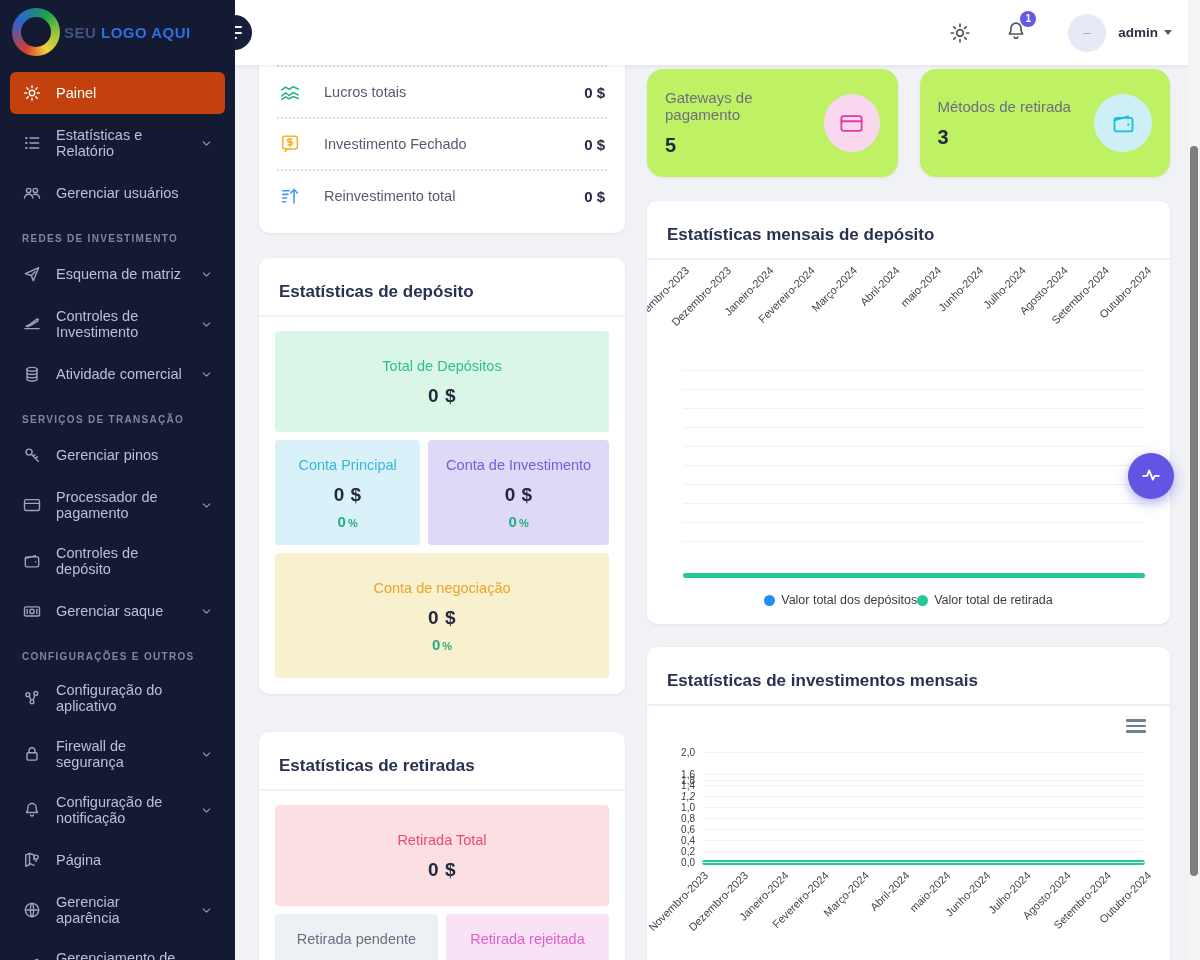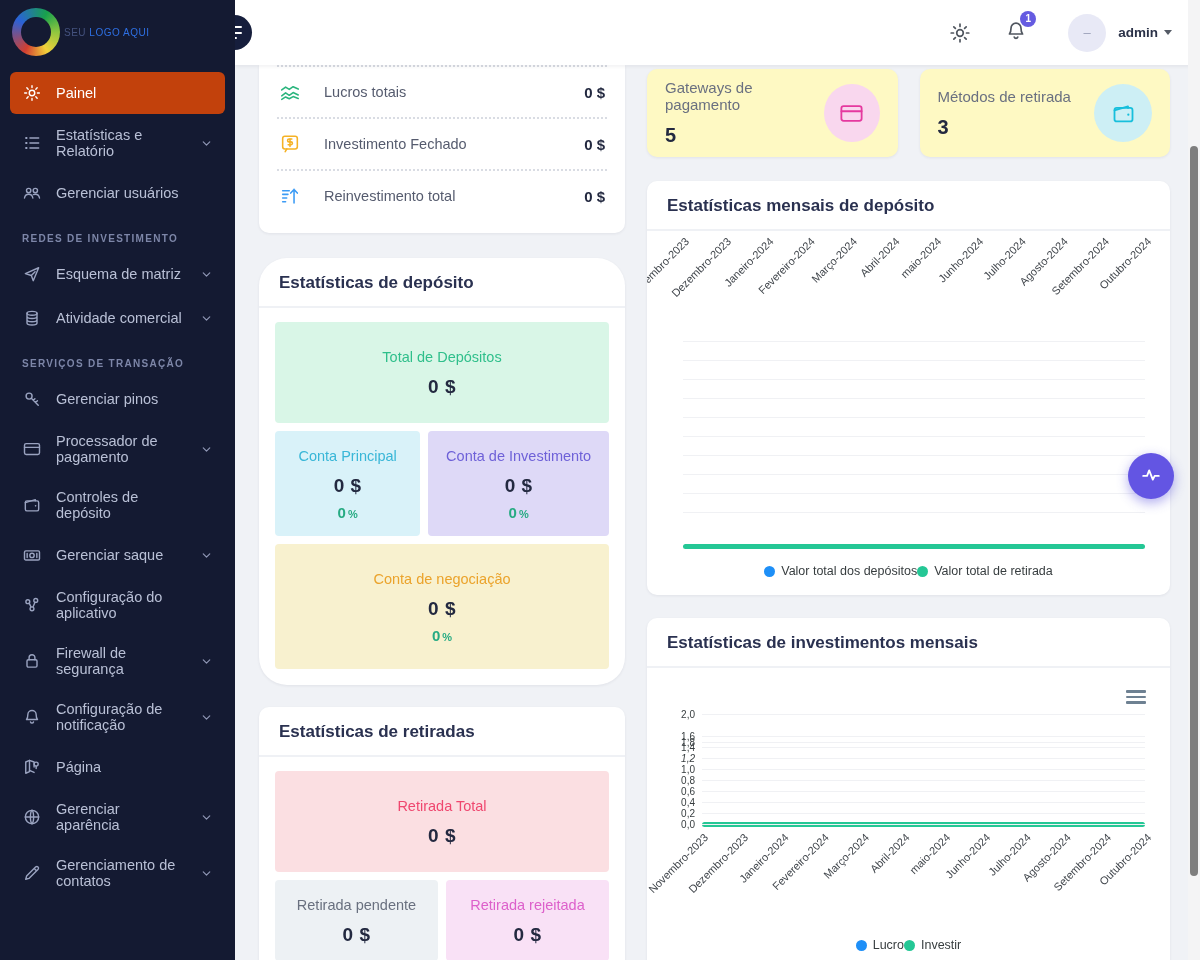--- a/index.html
+++ b/index.html
@@ -13,7 +13,7 @@
   .logo-swirl { width:48px; height:48px; border-radius:50%; flex:none; position:relative;
       background:conic-gradient(from 210deg,#d23f31,#2a62d8 95deg,#18a14c 180deg,#8fc63f 240deg,#f2d13a 300deg,#d23f31); }
   .logo-swirl::after { content:''; position:absolute; inset:9px; background:#141a32; border-radius:50%; }
-  .logo-text { font-size:10px; font-weight:normal; letter-spacing:.5px; white-space:nowrap; }
+  .logo-text { font-size:15px; font-weight:bold; letter-spacing:.5px; white-space:nowrap; }
   .logo-text .seu { color:#44527e; }
   .logo-text .aqui { color:#2e6fe2; }
   .nav { padding:4px 10px; }

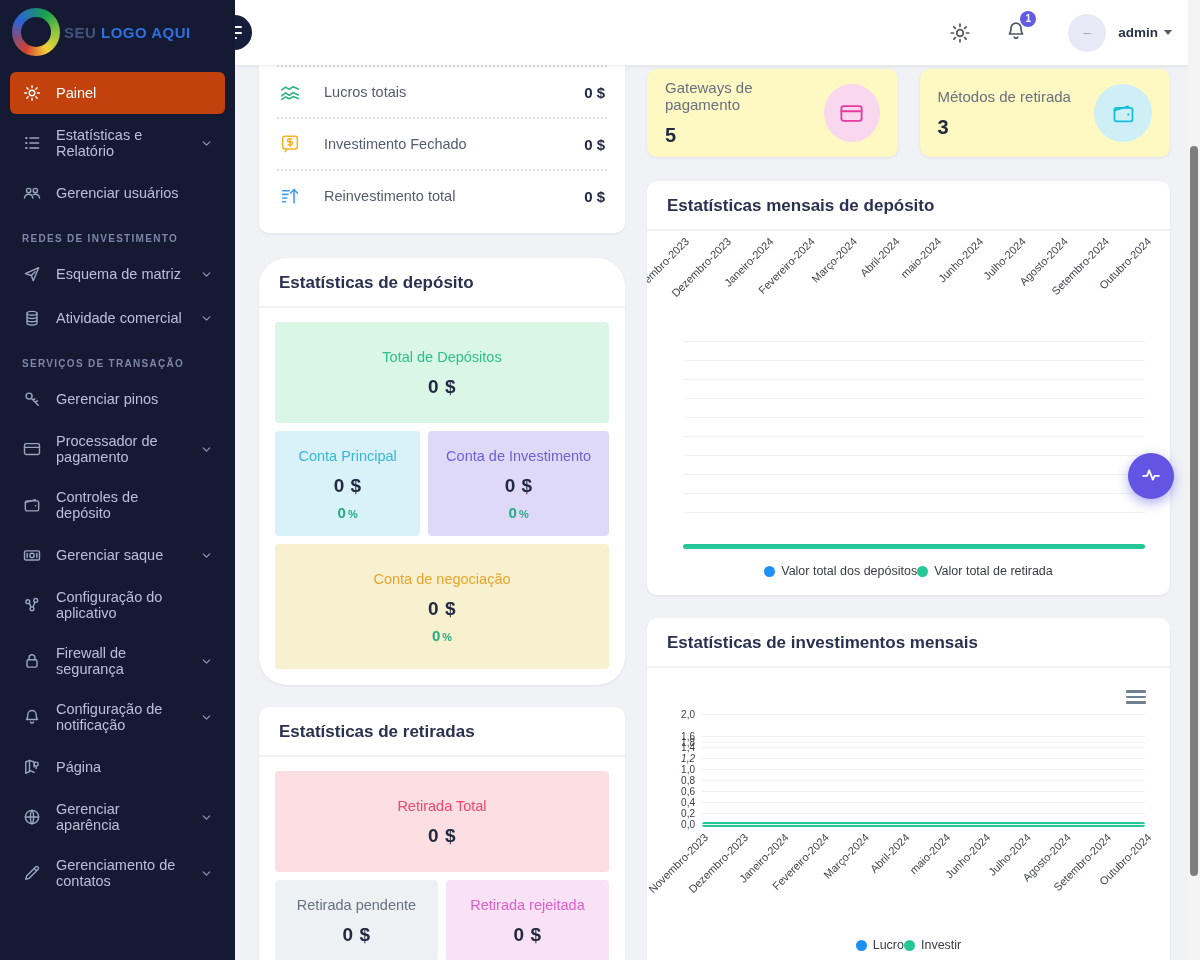--- a/index.html
+++ b/index.html
@@ -89,7 +89,7 @@
 
   
   .summary-row { display:flex; gap:22px; padding-top:4px; margin-bottom:24px; }
-  .summary-card { flex:1; background:#fef9c3; border-radius:10px; height:88px; padding:13px 18px;
+  .summary-card { flex:1; background:#bef264; border-radius:16px; height:108px; padding:13px 18px;
                   display:flex; align-items:center; justify-content:space-between;
                   box-shadow:0 1px 3px rgba(30,35,60,.07); }
   .sc-label { color:#6a7080; font-size:15px; margin-bottom:11px; }

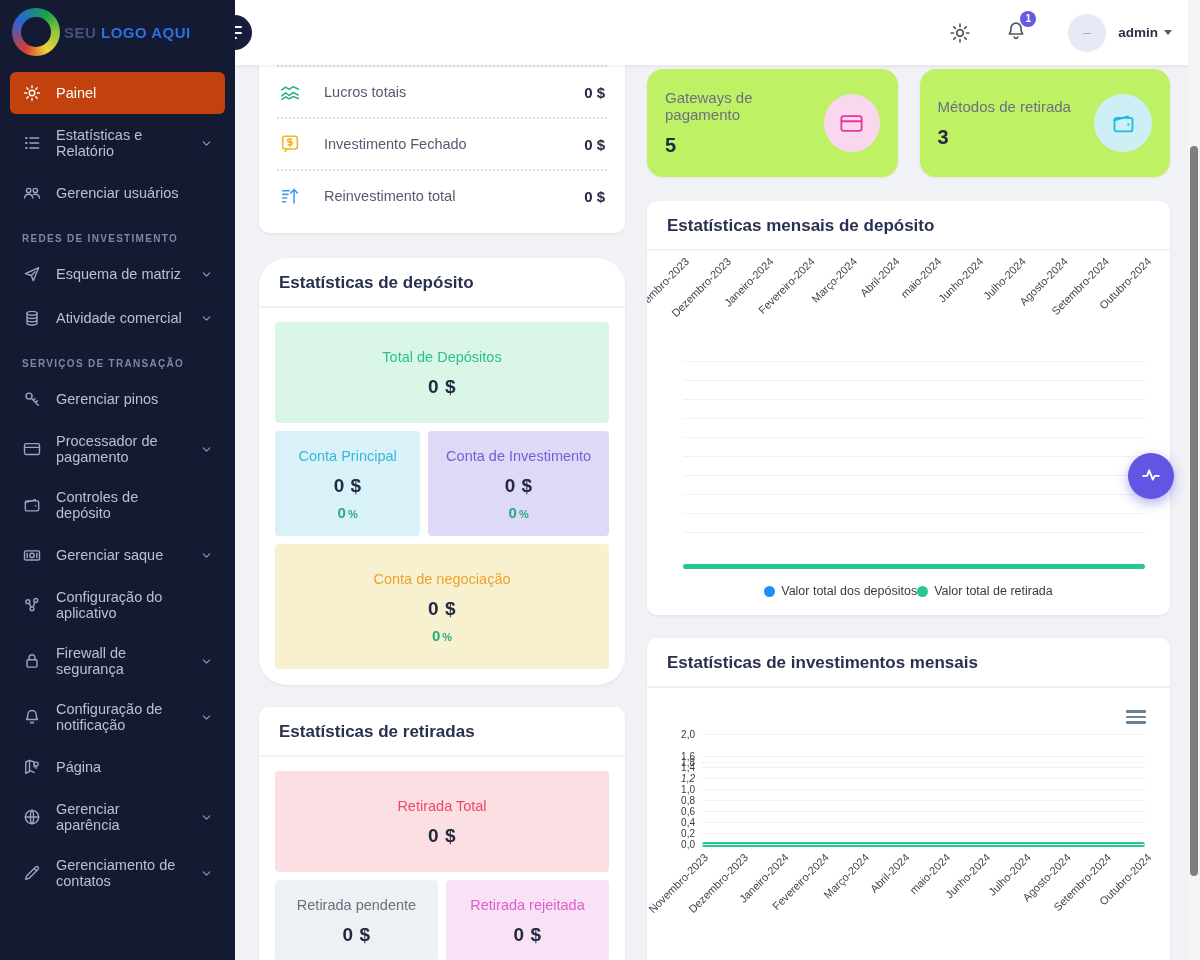--- a/index.html
+++ b/index.html
@@ -57,7 +57,7 @@
   .col-left { width:366px; flex:none; }
   .col-right { flex:1; min-width:0; }
   .card { background:#fff; border-radius:10px; box-shadow:0 1px 3px rgba(30,35,60,.07); }
-  .card-head { padding:15px 20px 13px; border-bottom:2px solid #eff1f5; }
+  .card-head { padding:24px 20px 13px; border-bottom:2px solid #eff1f5; }
   .card-title { font-size:17px; font-weight:bold; color:#2a3150; }
   .card-body { padding:14px 16px 16px; }
 

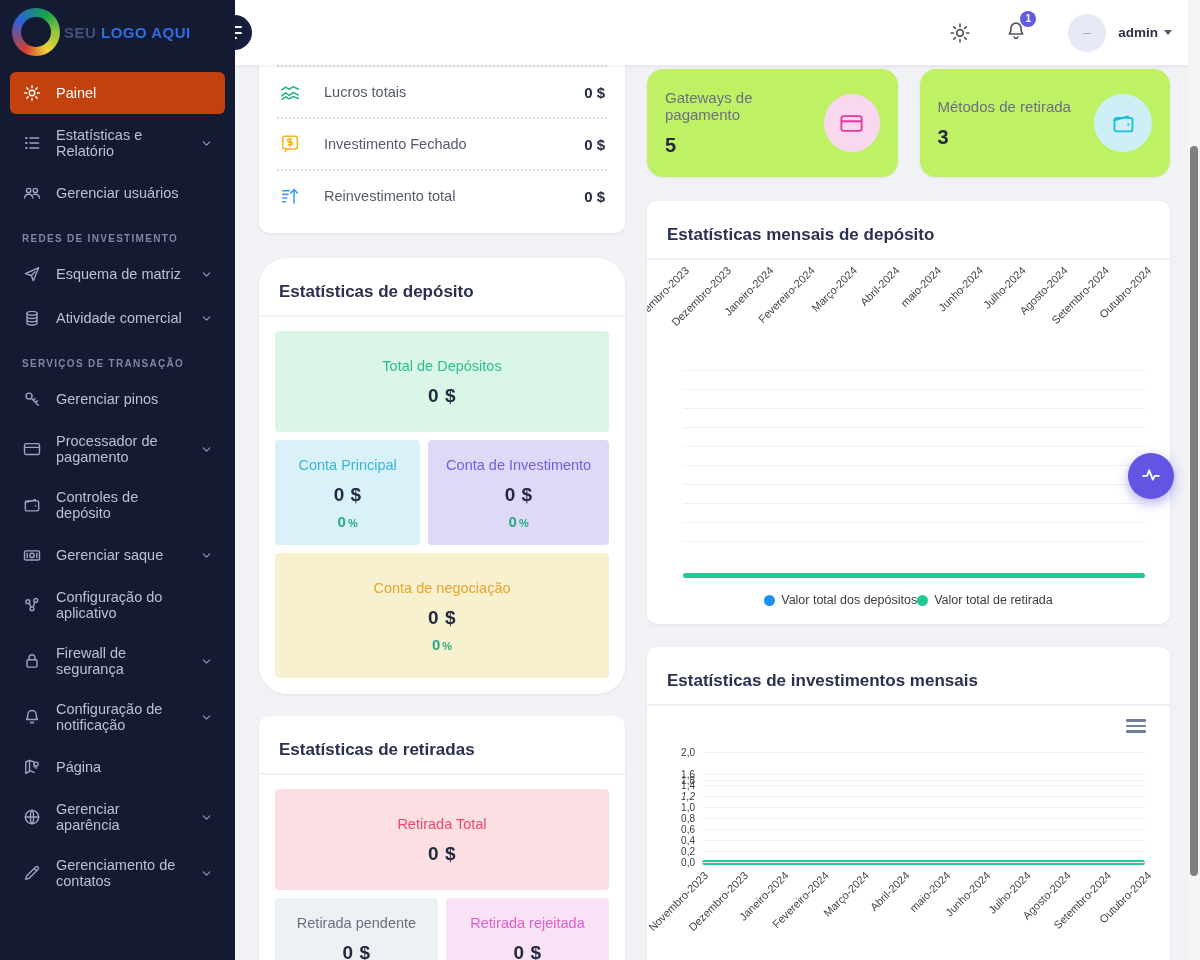--- a/index.html
+++ b/index.html
@@ -85,7 +85,7 @@
   .p-rose   { background:#f9e1f6; } .p-rose   .panel-label { color:#dd60cb; }
   .two-col { display:grid; grid-template-columns:43.5% 1fr; gap:8px; margin:8px 0; }
   .two-col.even { grid-template-columns:1fr 1fr; }
-  .deposit-card { margin-bottom:22px;border-radius:28px; }
+  .deposit-card { margin-bottom:38px; }
 
   
   .summary-row { display:flex; gap:22px; padding-top:4px; margin-bottom:24px; }

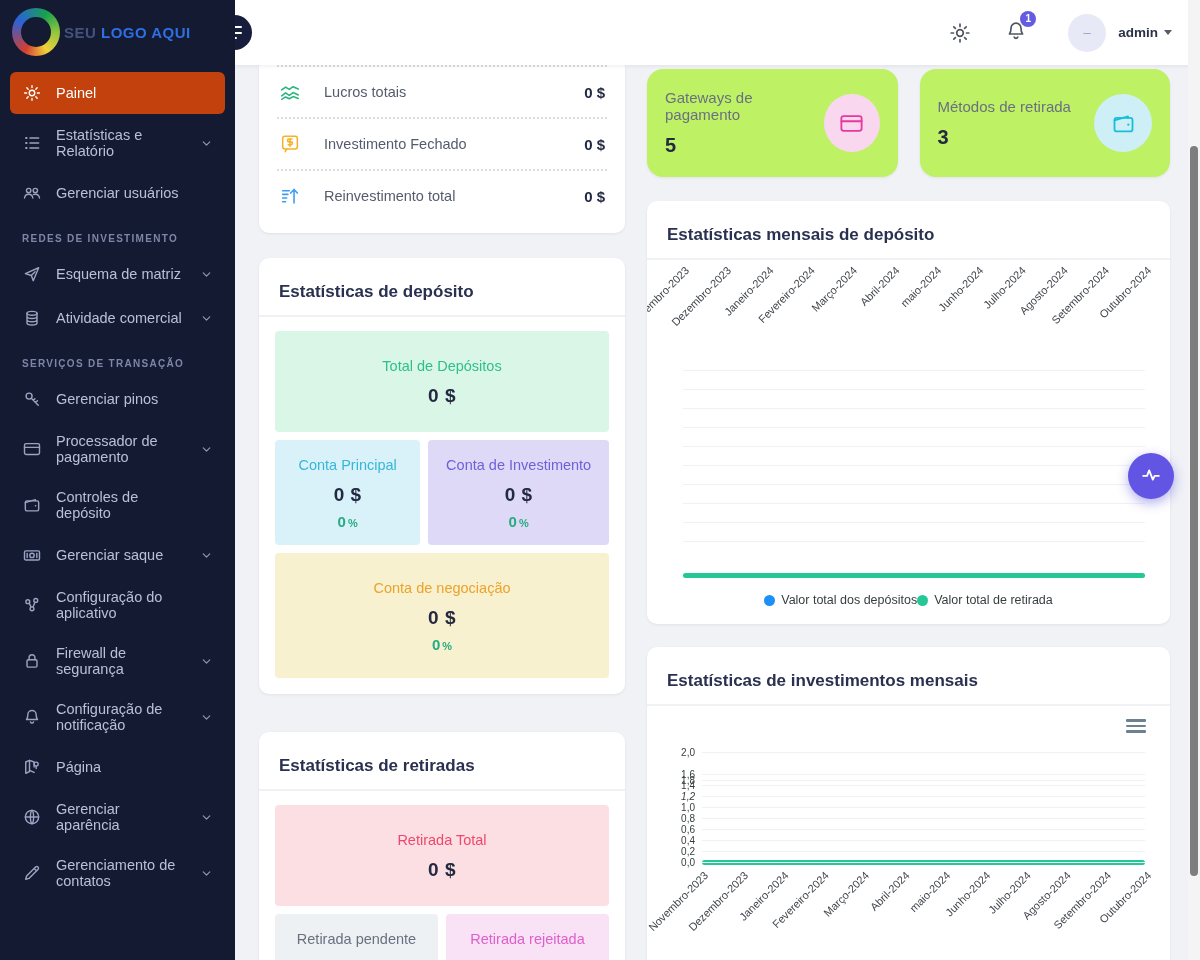--- a/index.html
+++ b/index.html
@@ -195,6 +195,18 @@
       <div class="nav-item">
     <span class="nav-icon">
           <svg viewBox="0 0 24 24">
+            <path d="M3.5 17.5h17"></path>
+            <path d="M5 14.5l4.5-2 8.5-6.4c.8-.5 1.7.1 1.4 1l-.5 1.5-6.4 3.9-5.5 2.5-2-.5z"></path>
+          </svg>
+        </span>
+    <span class="nav-label">Controles de Investimento</span>
+    <span class="nav-chevron"><svg viewBox="0 0 24 24">
+            <path d="M6 9l6 6 6-6"></path>
+          </svg></span>
+  </div>
+      <div class="nav-item">
+    <span class="nav-icon">
+          <svg viewBox="0 0 24 24">
             <ellipse cx="12" cy="6.3" rx="6" ry="2.3"></ellipse>
             <path d="M6 6.3v3.9c0 1.3 2.7 2.3 6 2.3s6-1 6-2.3V6.3M6 10.2v3.9c0 1.3 2.7 2.3 6 2.3s6-1 6-2.3v-3.9M6 14.1V18c0 1.3 2.7 2.3 6 2.3s6-1 6-2.3v-3.9"></path>
           </svg>

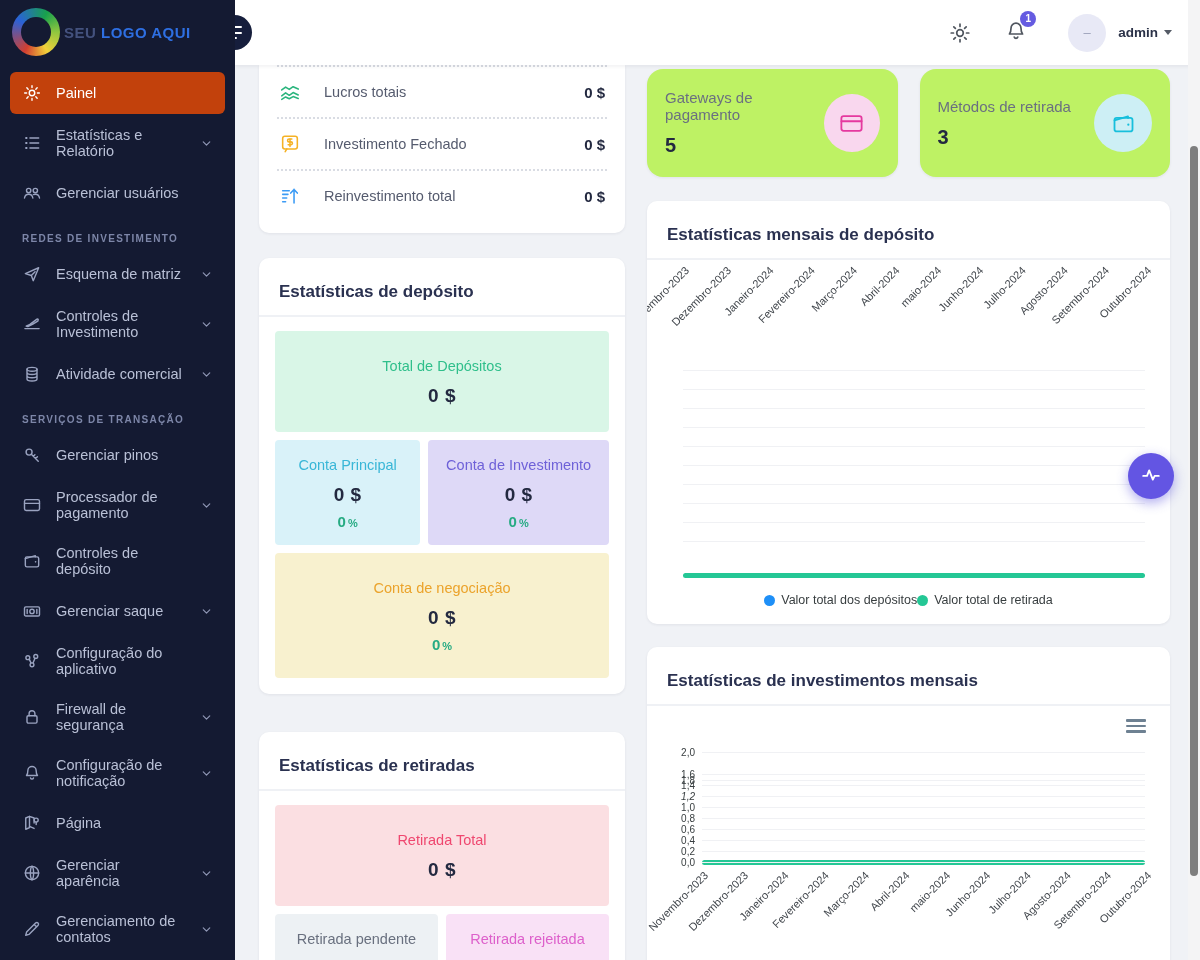--- a/index.html
+++ b/index.html
@@ -267,6 +267,7 @@
             <path d="M6 9l6 6 6-6"></path>
           </svg></span>
   </div>
+      <div class="nav-section">CONFIGURAÇÕES E OUTROS</div>
       <div class="nav-item">
     <span class="nav-icon">
           <svg viewBox="0 0 24 24">

